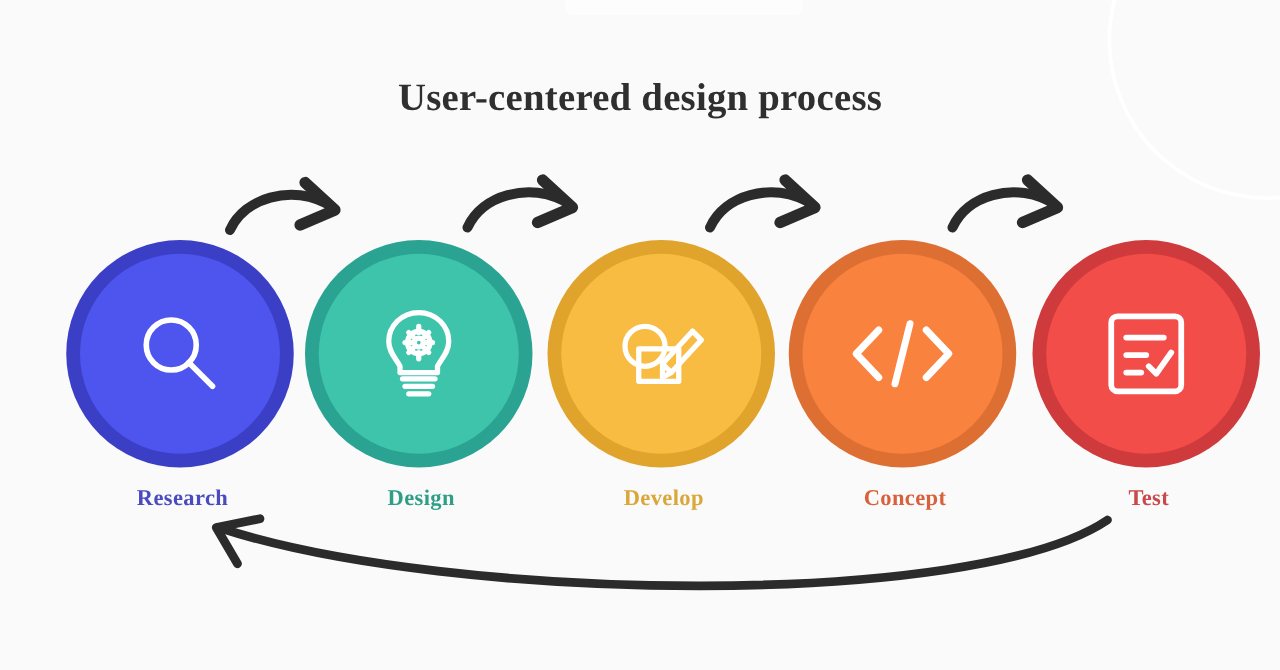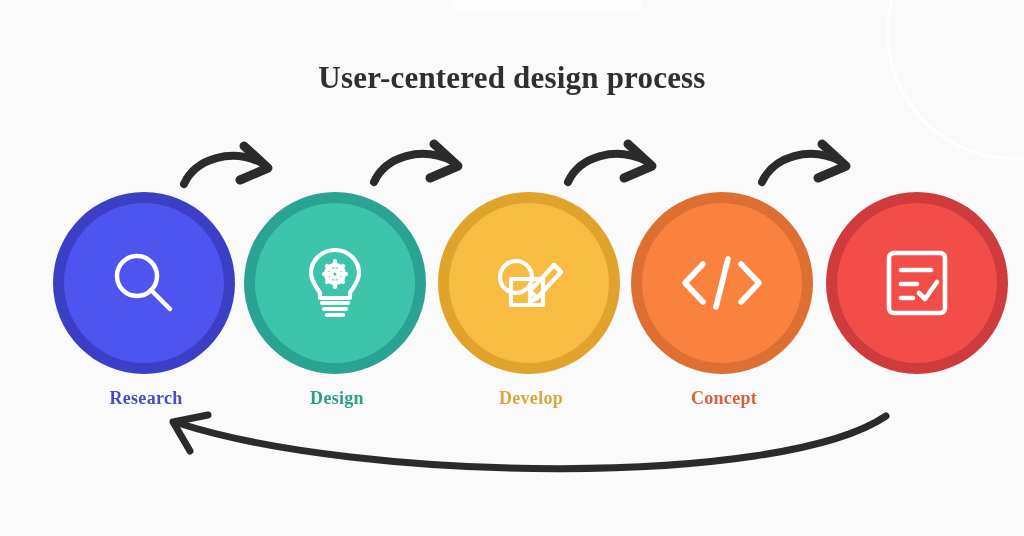--- a/index.html
+++ b/index.html
@@ -206,6 +206,7 @@
           </g>
         </svg>
       </div>
+      <div class="step-label" style="color:#c8484b;">Test</div>
     </div>
 
   </div>

